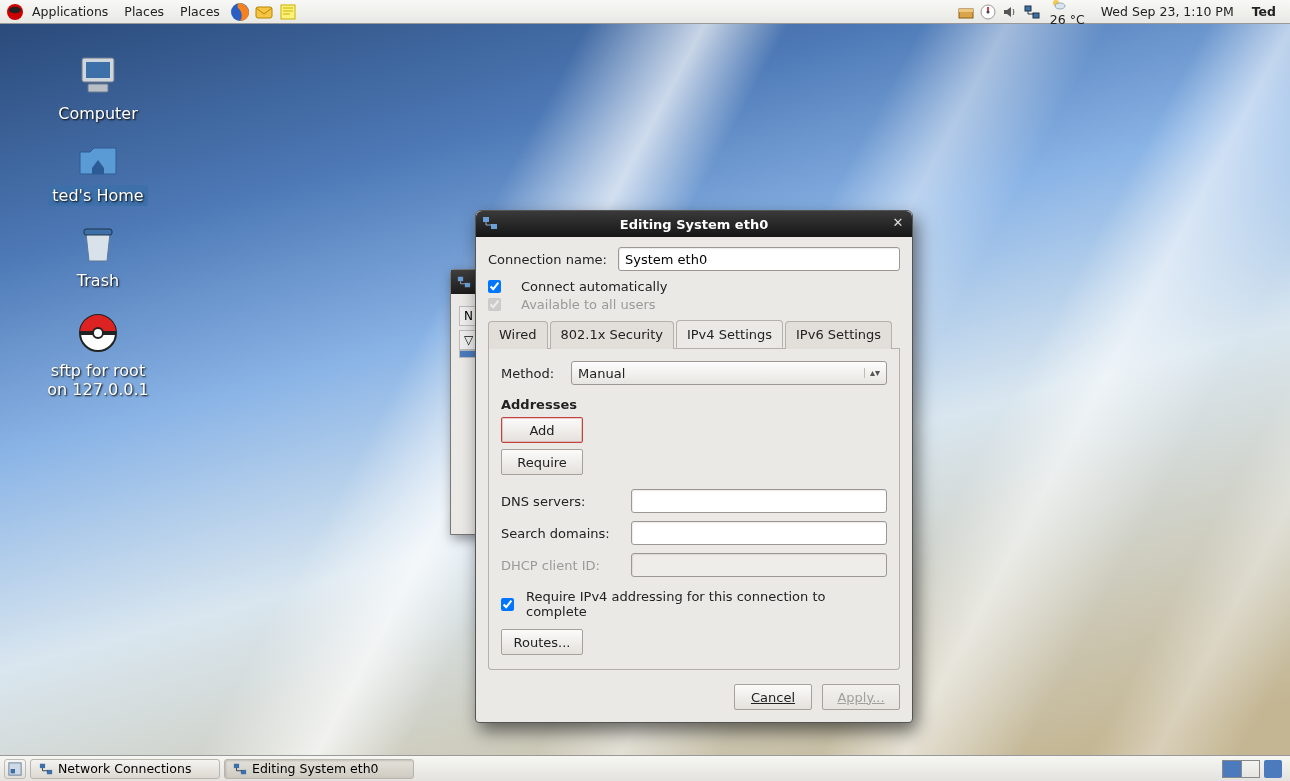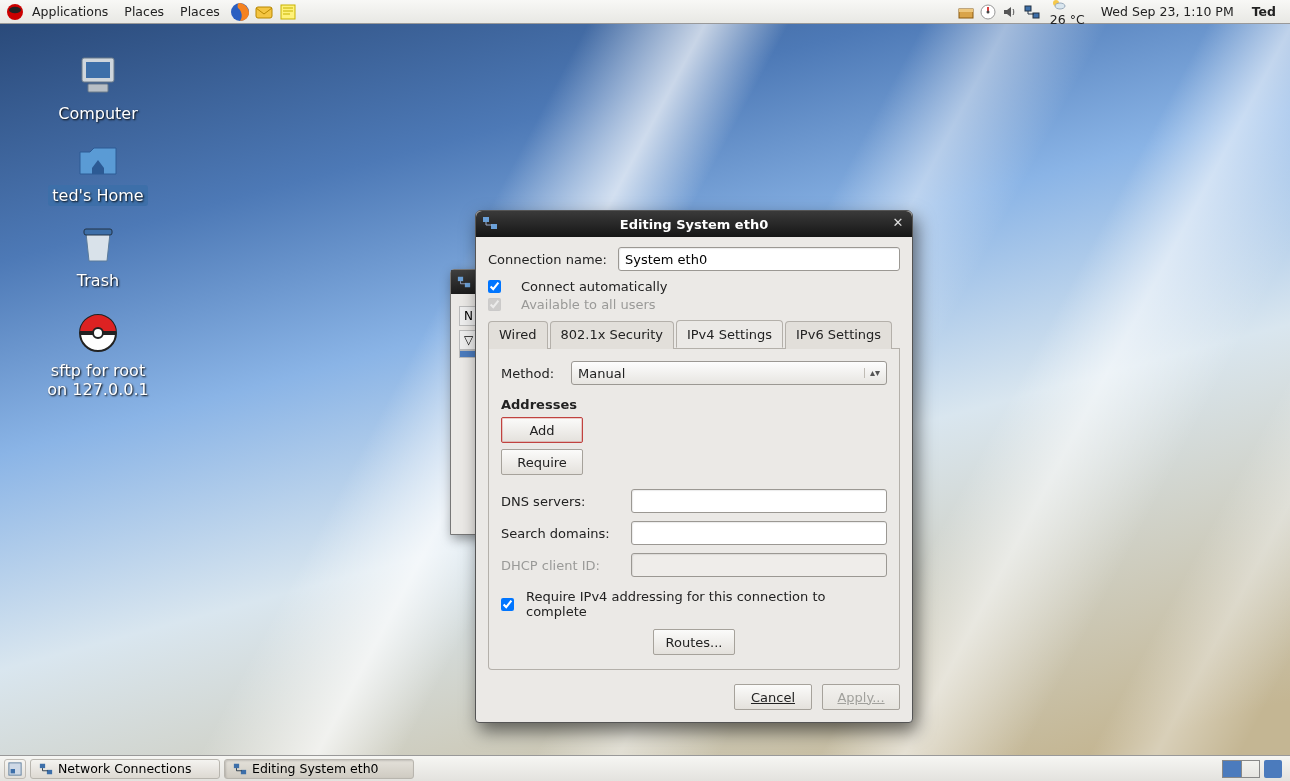--- a/index.html
+++ b/index.html
@@ -79,7 +79,7 @@
 .field-grid input.disabled{ background:#efedea; color:#aaa;}
 
 .require-row{ display:flex; align-items:center; gap:12px; margin-top:12px; font-size:13px;}
-.routes-row{ display:flex; justify-content:center; margin-top:10px;}
+.routes-row{ display:flex; justify-content:flex-start; margin-top:10px;}
 
 .dialog-buttons { display:flex; justify-content:flex-end; gap:10px; margin-top:14px;}
 .dialog-buttons .btn{ width:78px;text-decoration:underline;}

